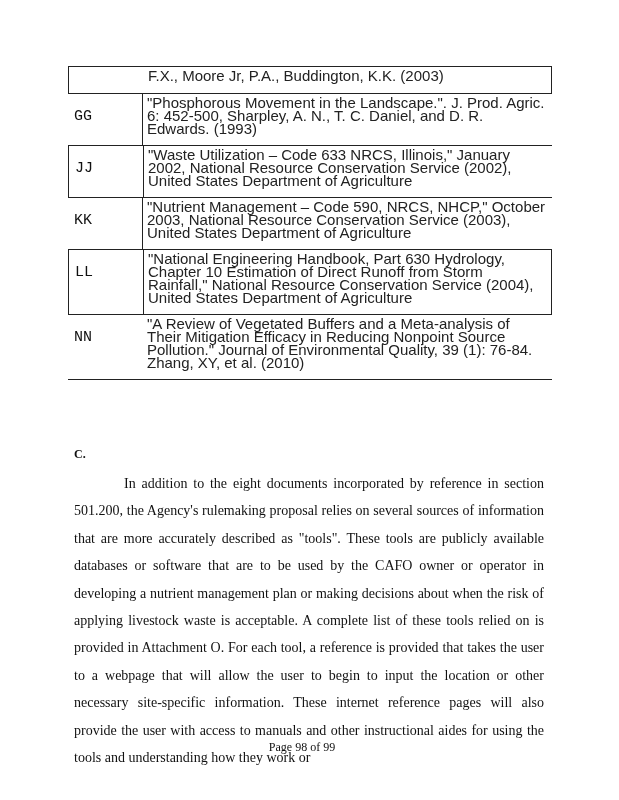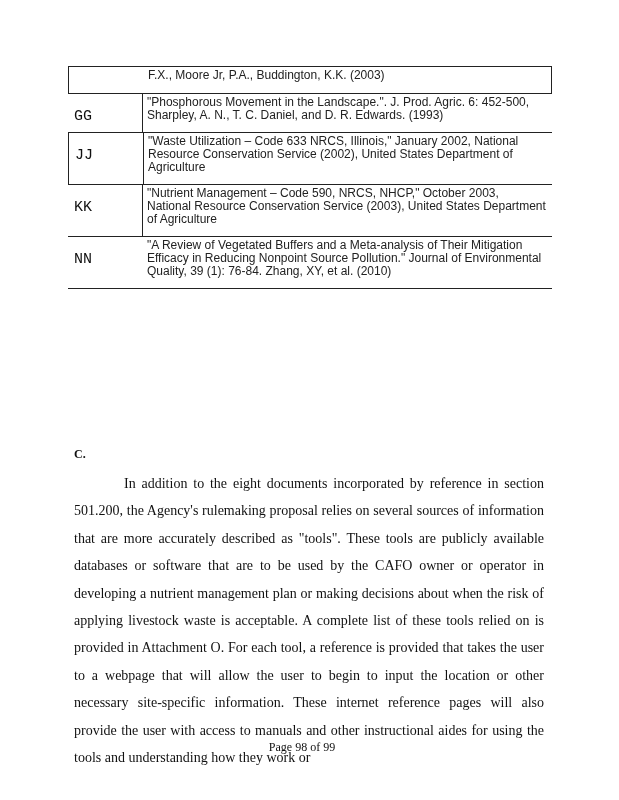--- a/index.html
+++ b/index.html
@@ -44,7 +44,7 @@
       border-left: 1px solid #222;
       padding-left: 4px;
       font-family: "Liberation Sans", "DejaVu Sans", sans-serif;
-      font-size: 12px;
+      font-size: 15px;
       line-height: 13px;
       color: #222;
     }

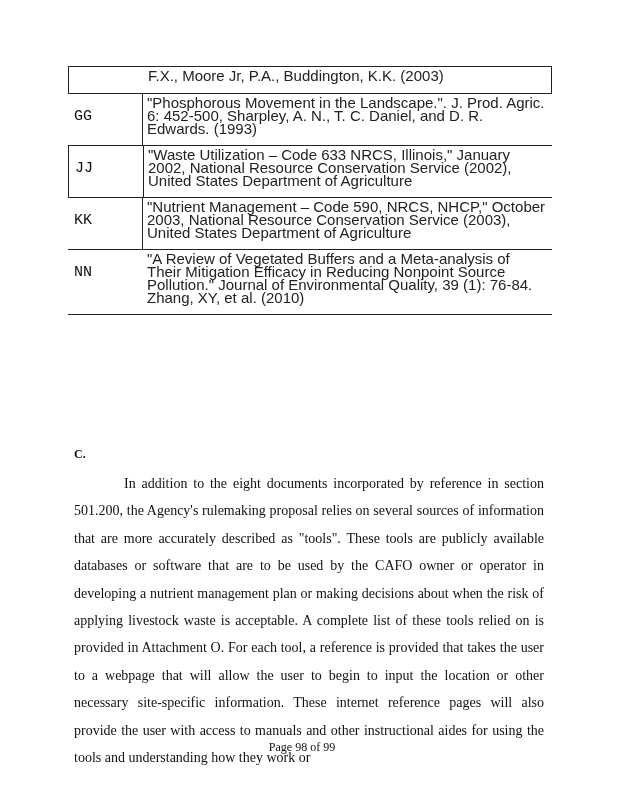--- a/index.html
+++ b/index.html
@@ -104,6 +104,10 @@
     <span class="ref-cell-id">KK</span>
     <div class="ref-cell-text">"Nutrient Management – Code 590, NRCS, NHCP," October 2003, National Resource Conservation Service (2003), United States Department of Agriculture</div>
   </div>
+  <div class="ref-row row-left-border row-right-border">
+    <span class="ref-cell-id">LL</span>
+    <div class="ref-cell-text">"National Engineering Handbook, Part 630 Hydrology, Chapter 10 Estimation of Direct Runoff from Storm Rainfall," National Resource Conservation Service (2004), United States Department of Agriculture</div>
+  </div>
   <div class="ref-row">
     <span class="ref-cell-id">NN</span>
     <div class="ref-cell-text" style="border-left:none;padding-left:5px;">"A Review of Vegetated Buffers and a Meta-analysis of Their Mitigation Efficacy in Reducing Nonpoint Source Pollution." Journal of Environmental Quality, 39 (1): 76-84. Zhang, XY, et al. (2010)</div>

